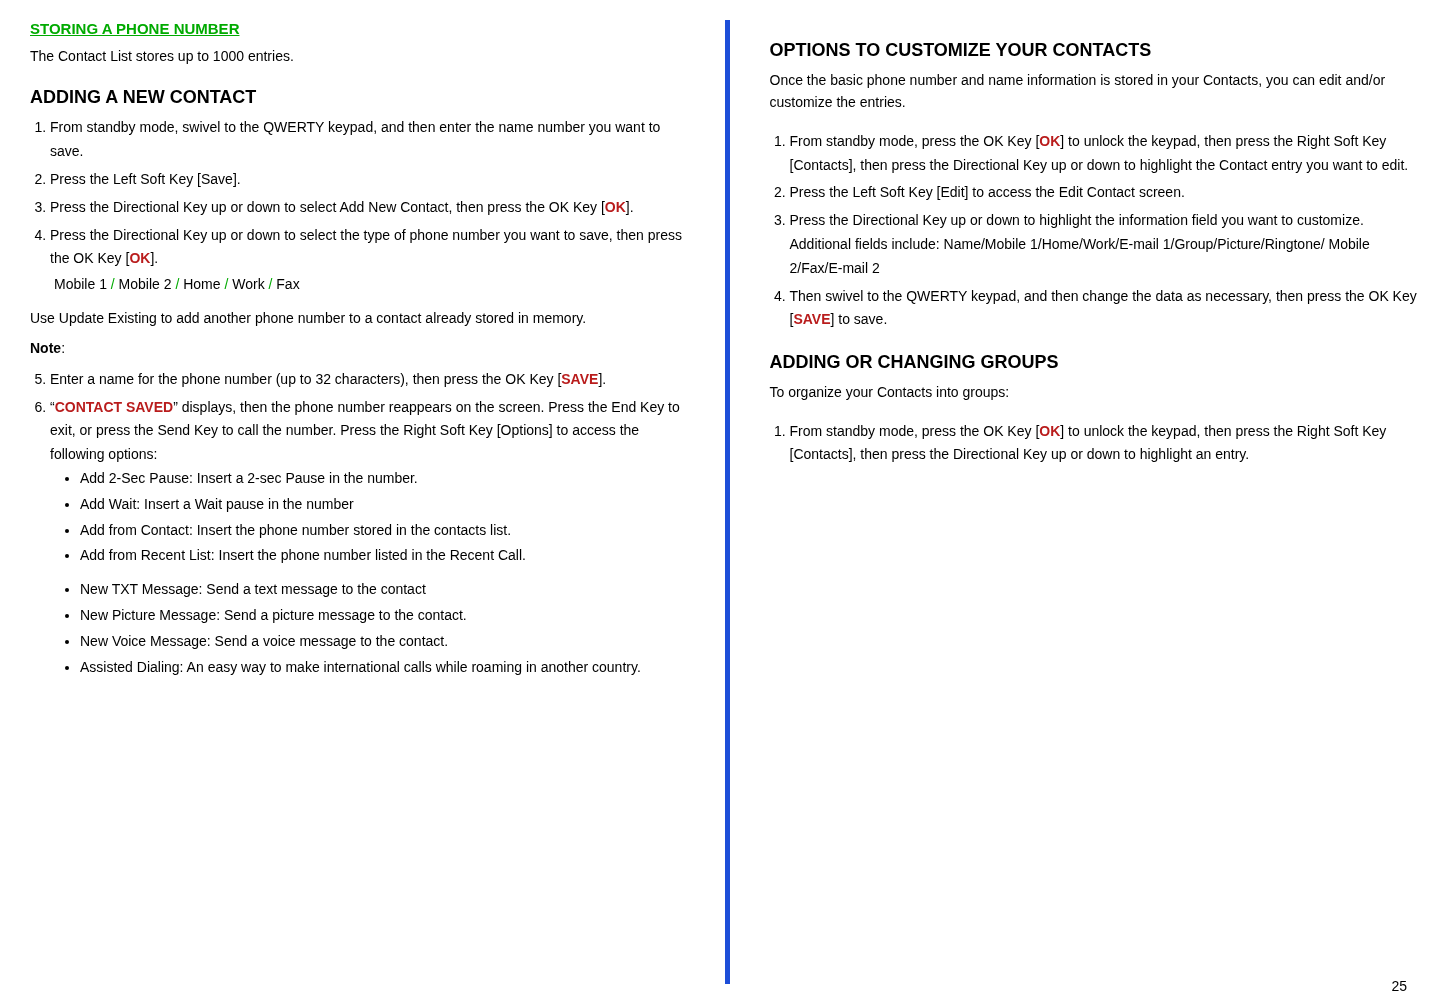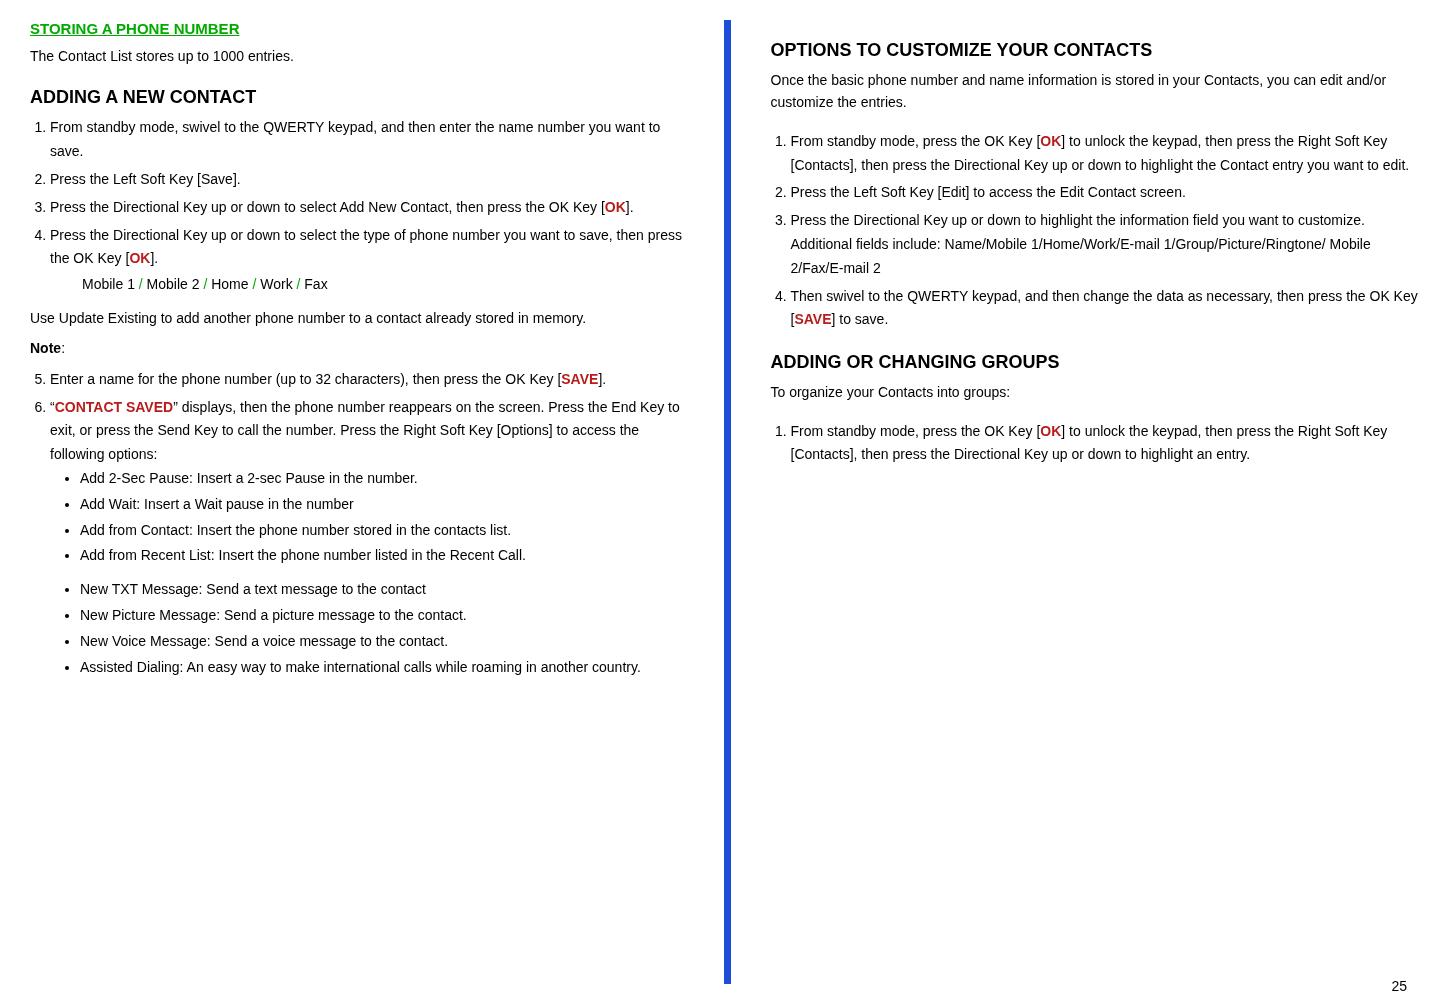--- a/index.html
+++ b/index.html
@@ -27,7 +27,7 @@
     .left-column {
       flex: 1;
       padding-right: 40px;
-      border-right: 7px solid #1d4ed8;
+      border-right: 5px solid #1d4ed8;
     }
 
     .right-column {

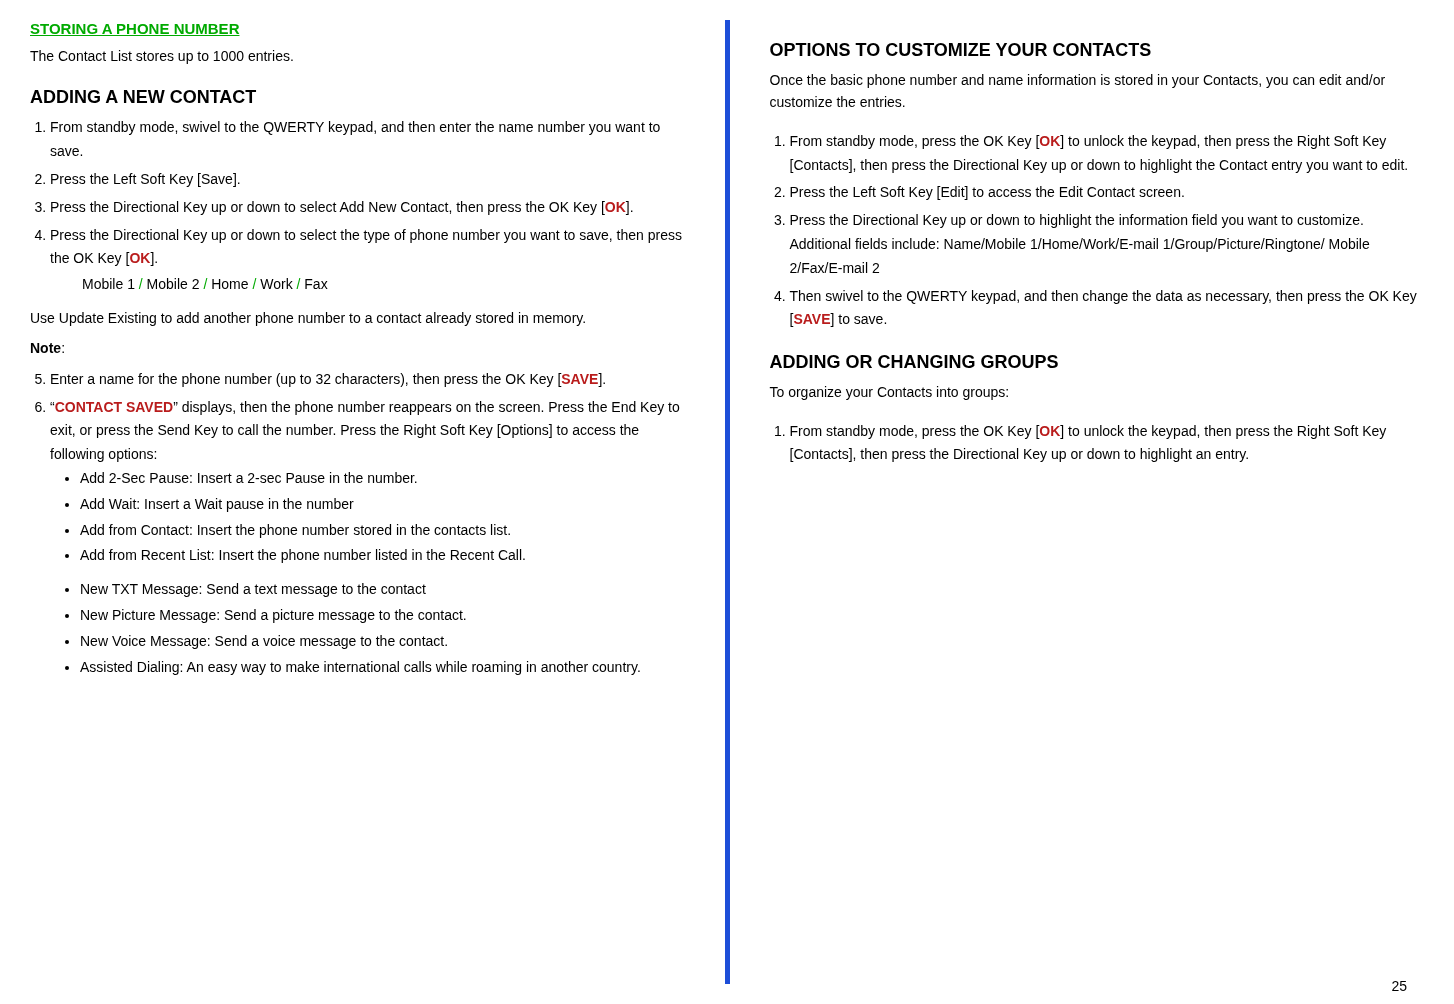--- a/index.html
+++ b/index.html
@@ -95,7 +95,7 @@
 
     .mobile-links {
       color: #00aa00;
-      margin-left: 32px;
+      margin-left: 4px;
       margin-top: 2px;
       margin-bottom: 6px;
       display: block;

